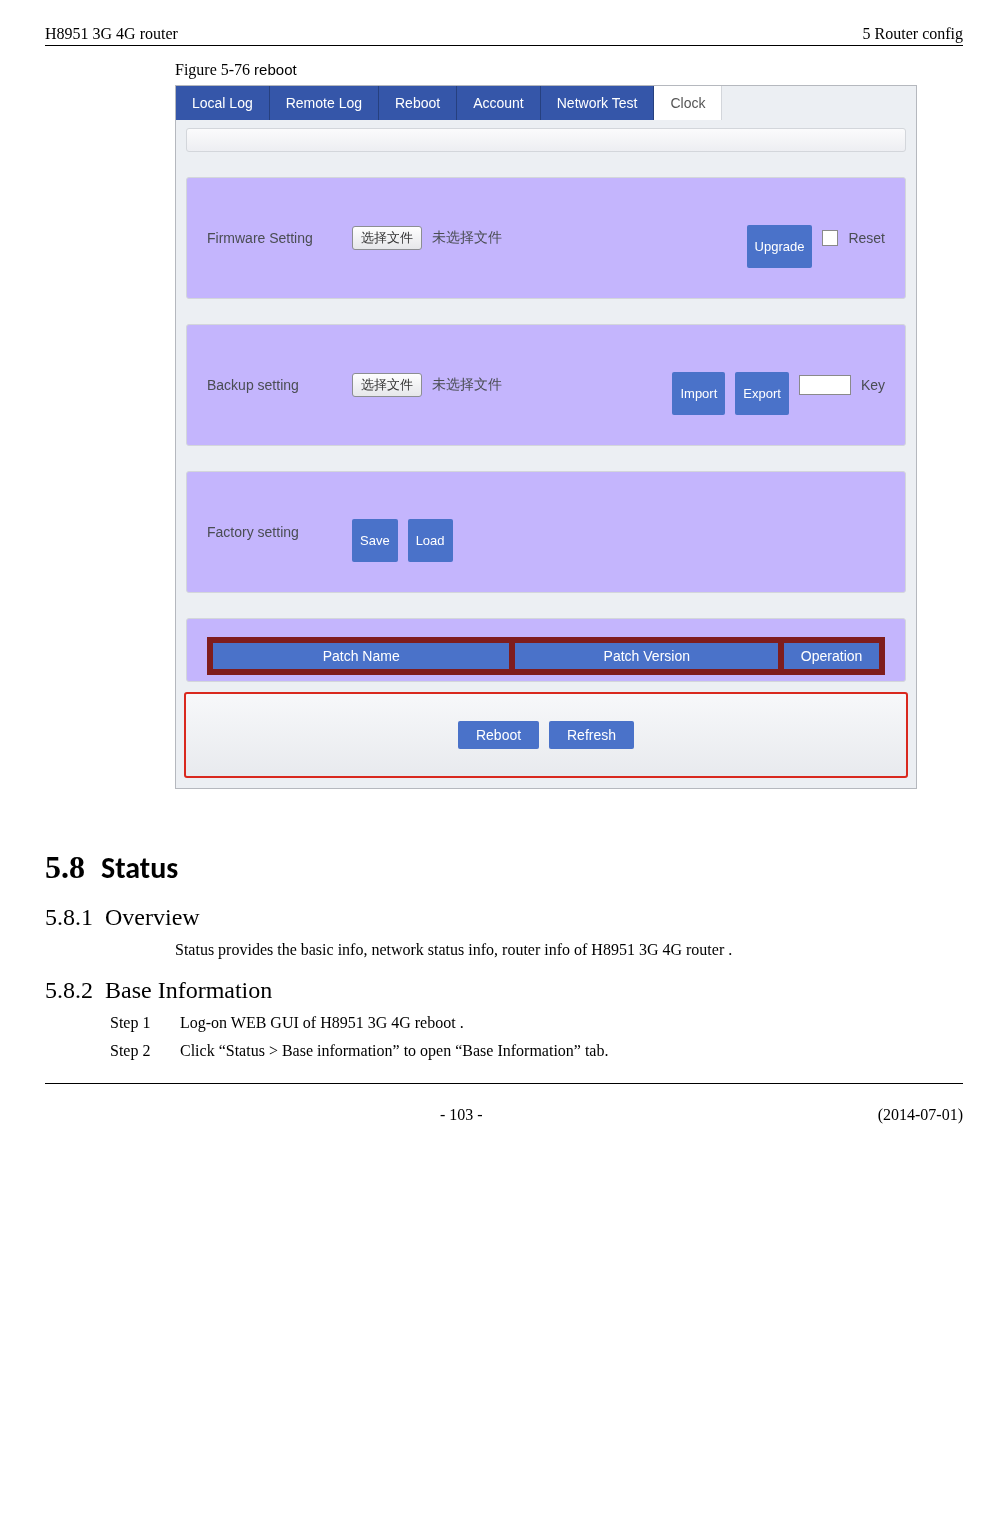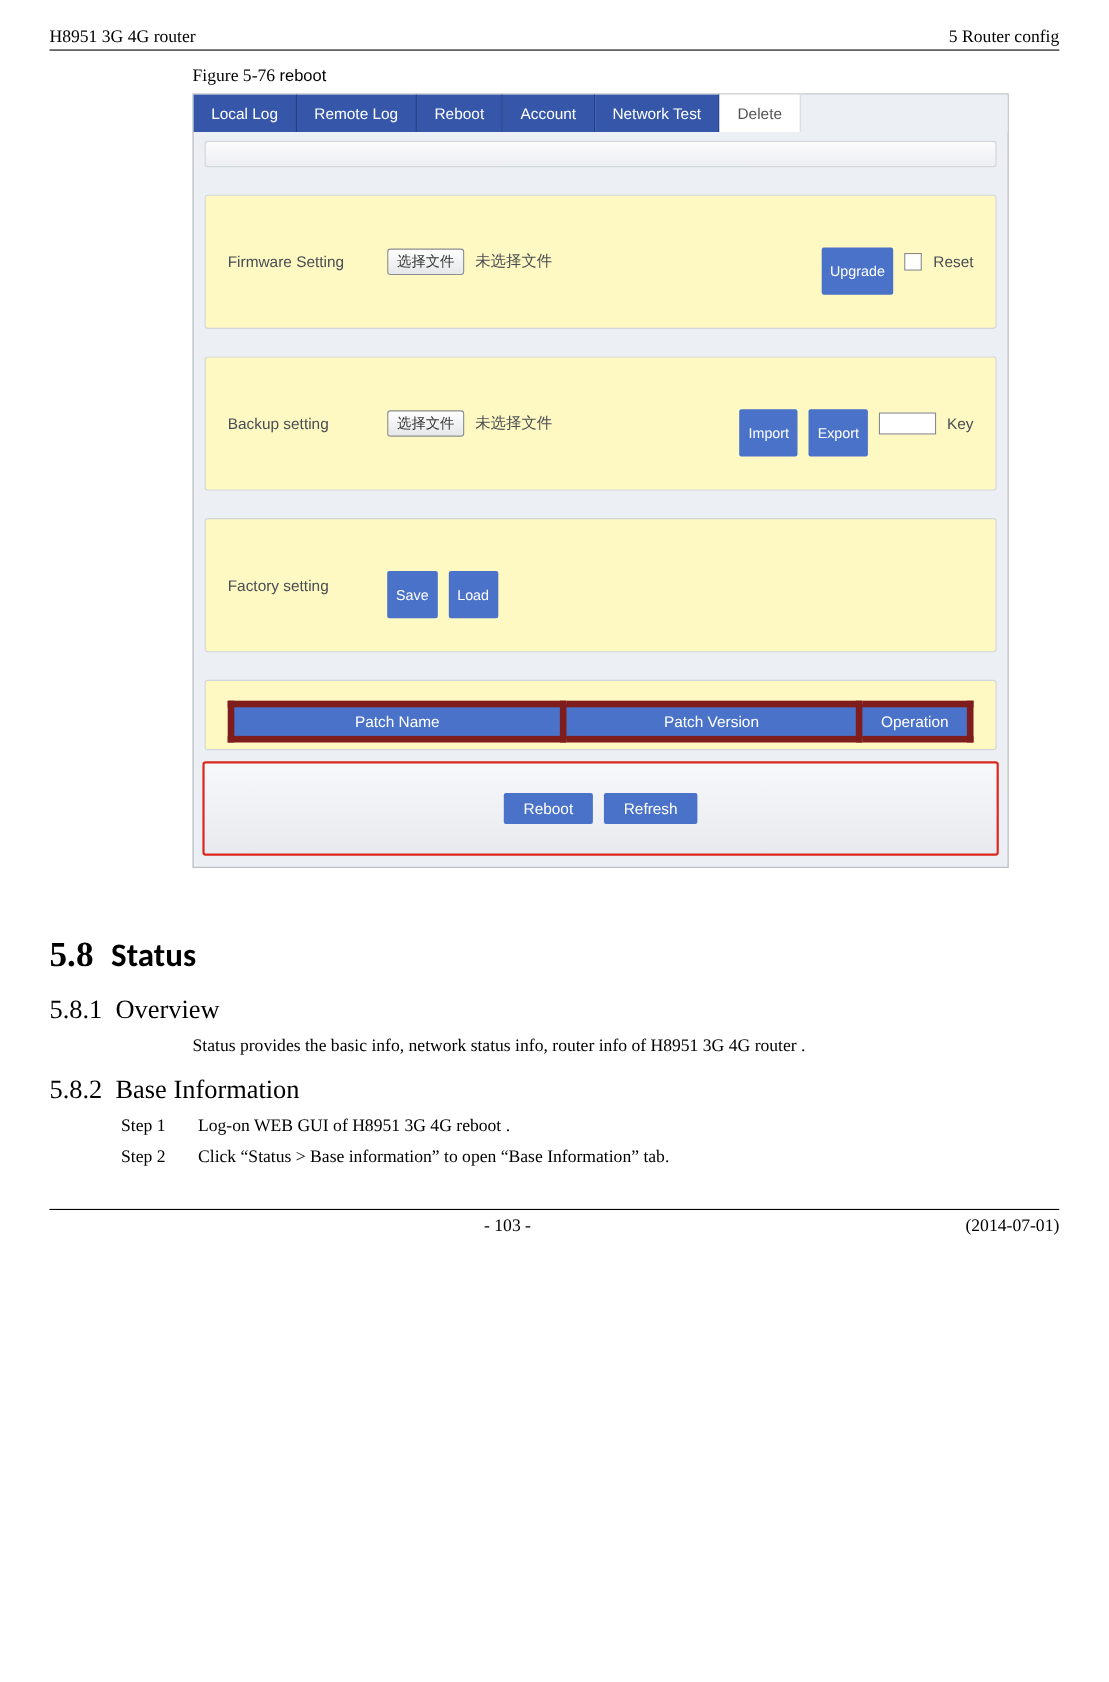--- a/index.html
+++ b/index.html
@@ -224,7 +224,7 @@
       <div class="tab">Reboot</div>
       <div class="tab">Account</div>
       <div class="tab">Network Test</div>
-      <div class="tab active">Delete</div>
+      <div class="tab active">Clock</div>
     </div>
 
     <div class="spacer-bar"></div>

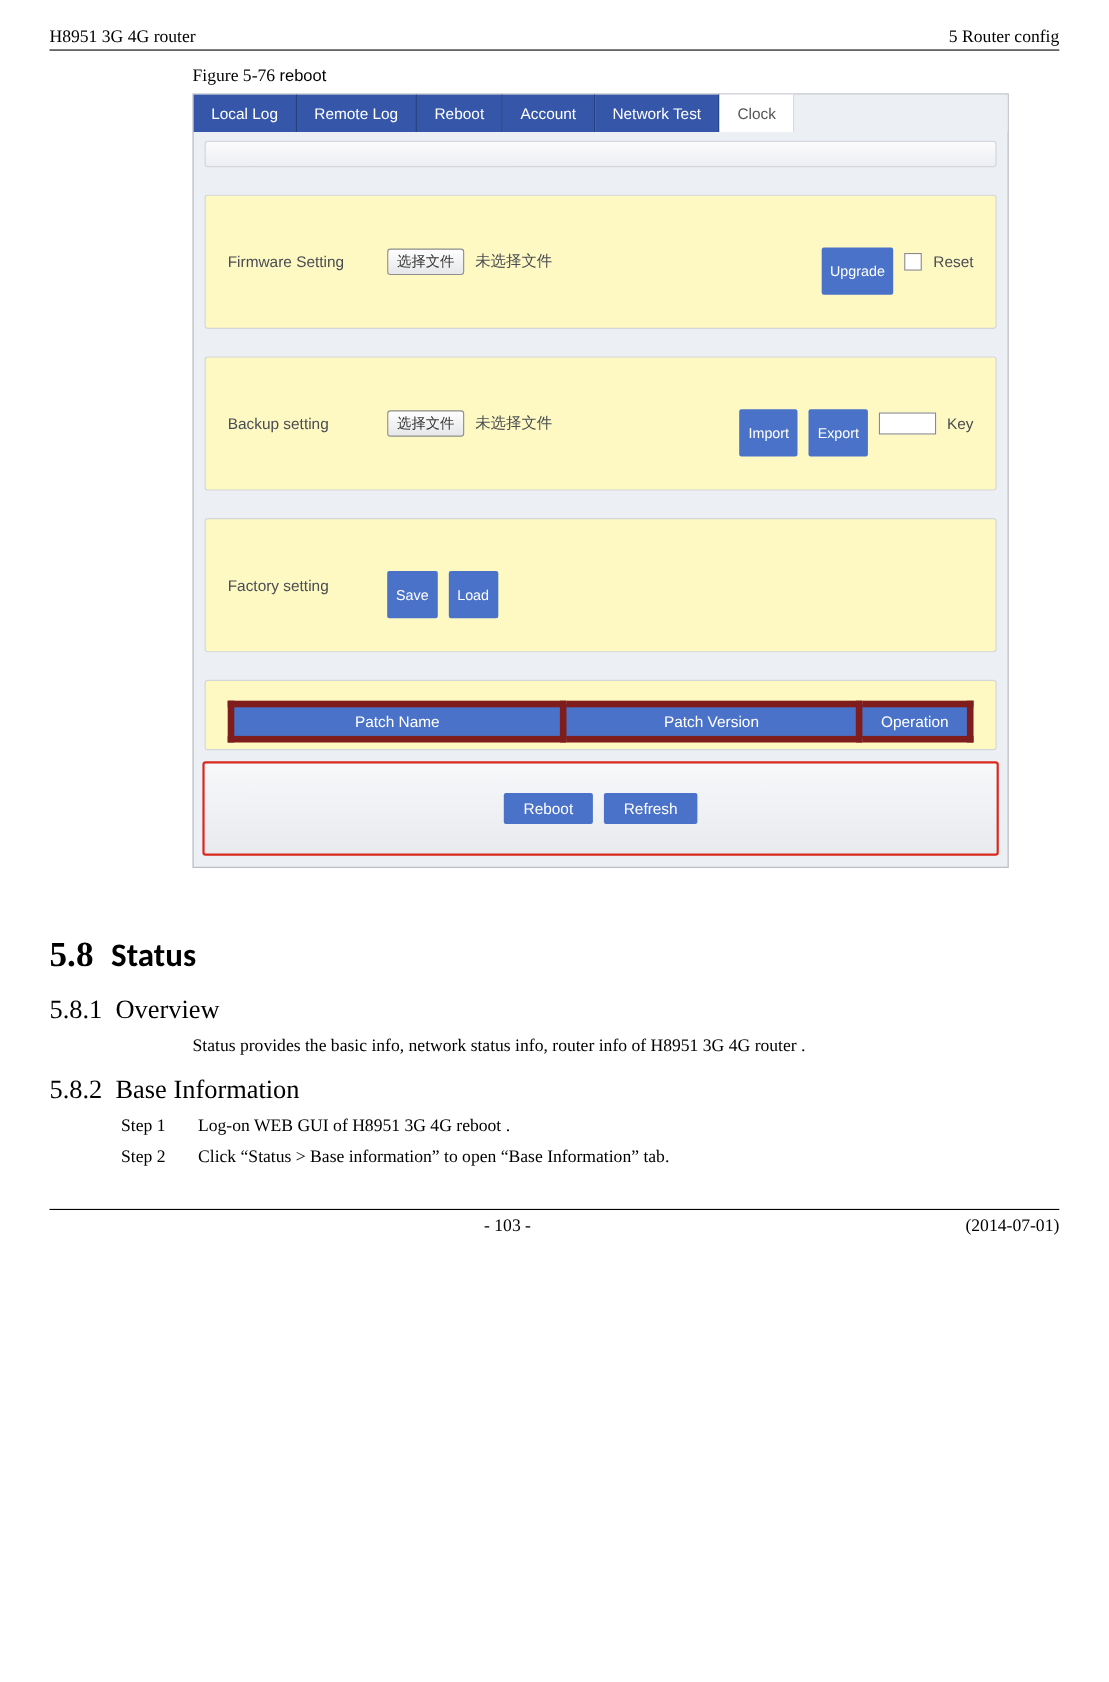--- a/index.html
+++ b/index.html
@@ -71,7 +71,7 @@
     margin: 25px 10px 0 10px;
     border: 1px solid #d3d6db;
     border-radius: 3px;
-    background: #fef9c3;
+    background: #c4b5fd;
     padding: 30px 20px;
     display: flex;
     align-items: center;

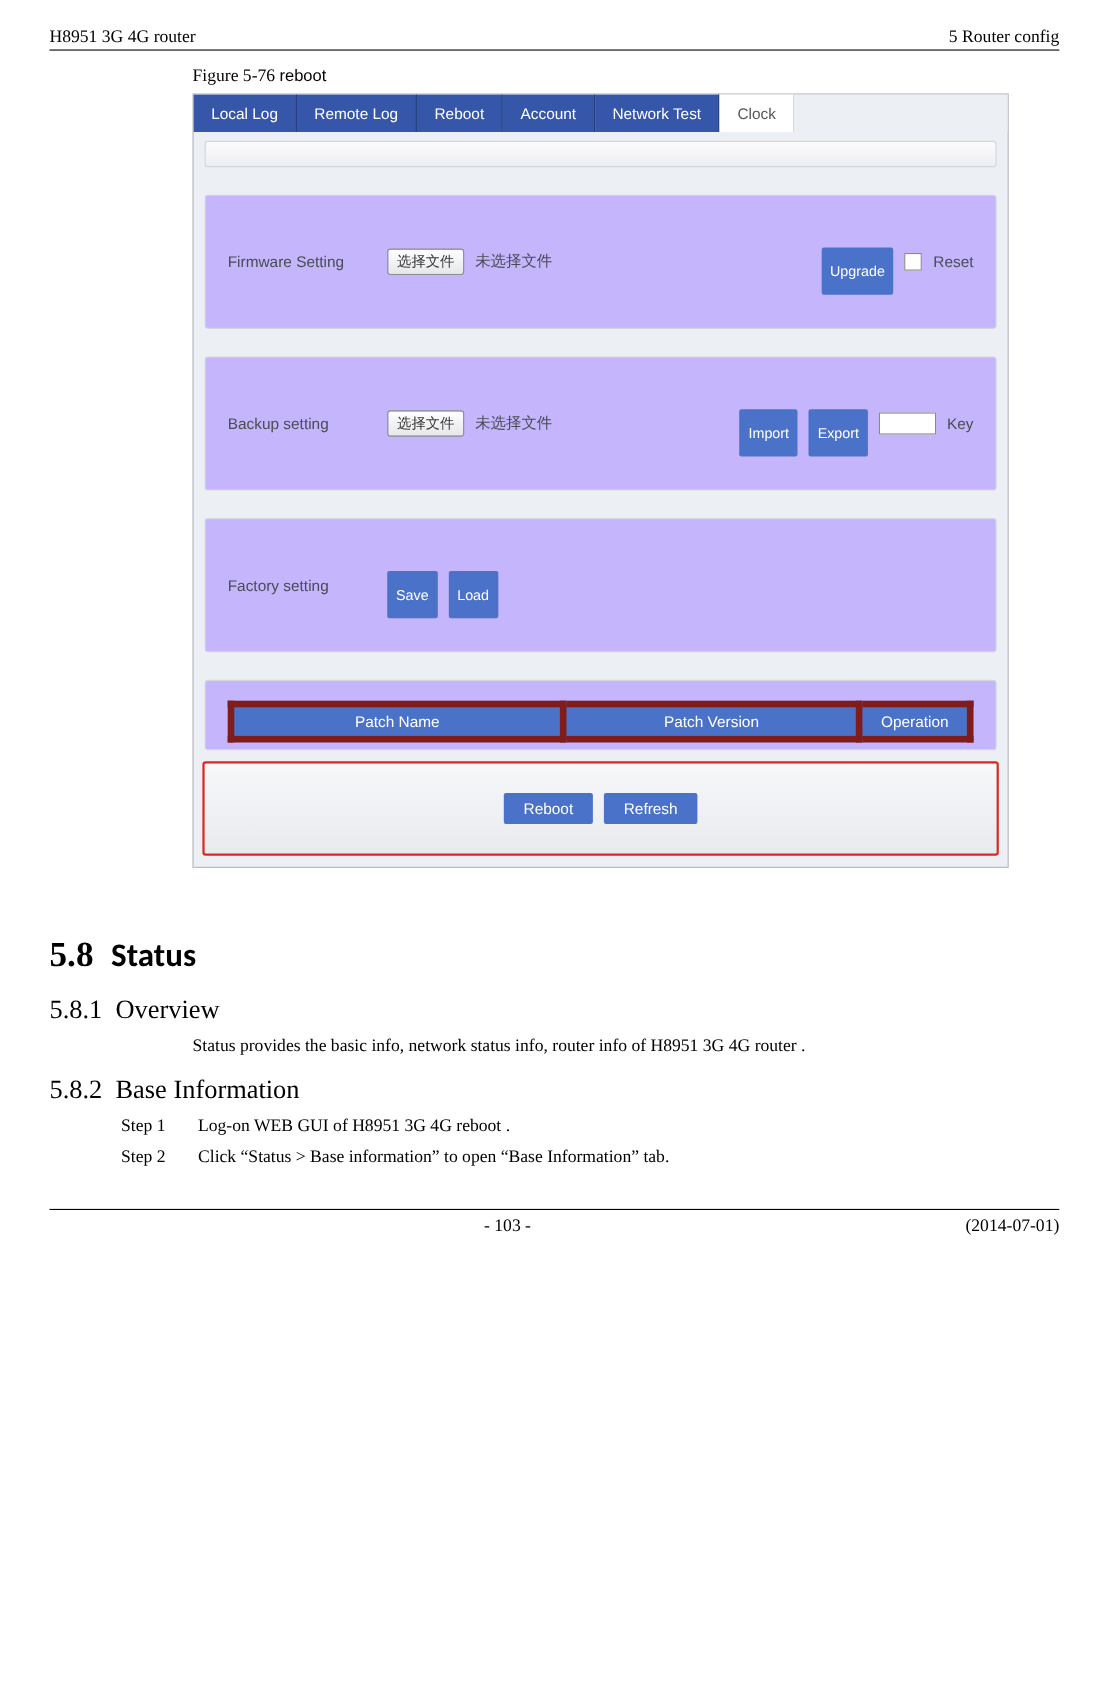--- a/index.html
+++ b/index.html
@@ -195,7 +195,7 @@
     left: 45px; right: 45px;
     bottom: 35px;
     border-top: 1px solid #000;
-    padding-top: 6px;
+    padding-top: 22px;
     display: flex;
     justify-content: space-between;
     font-size: 16px;

